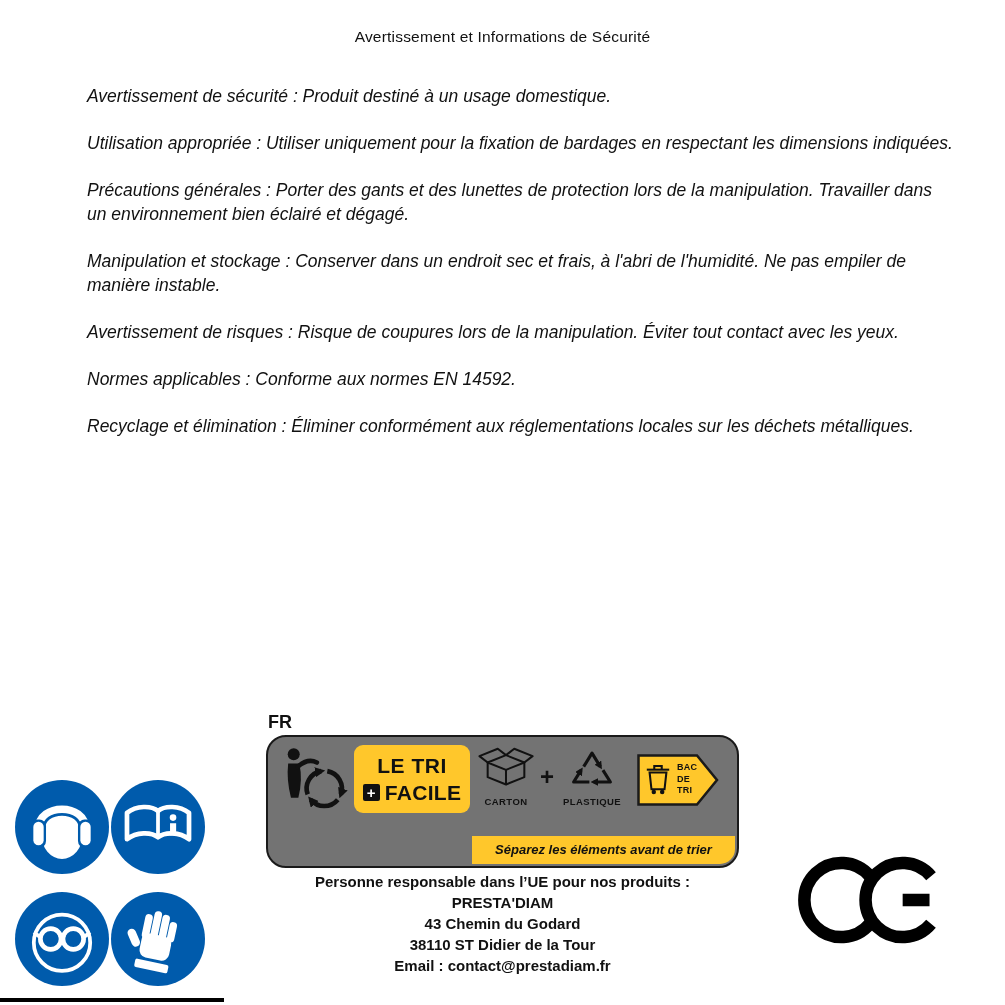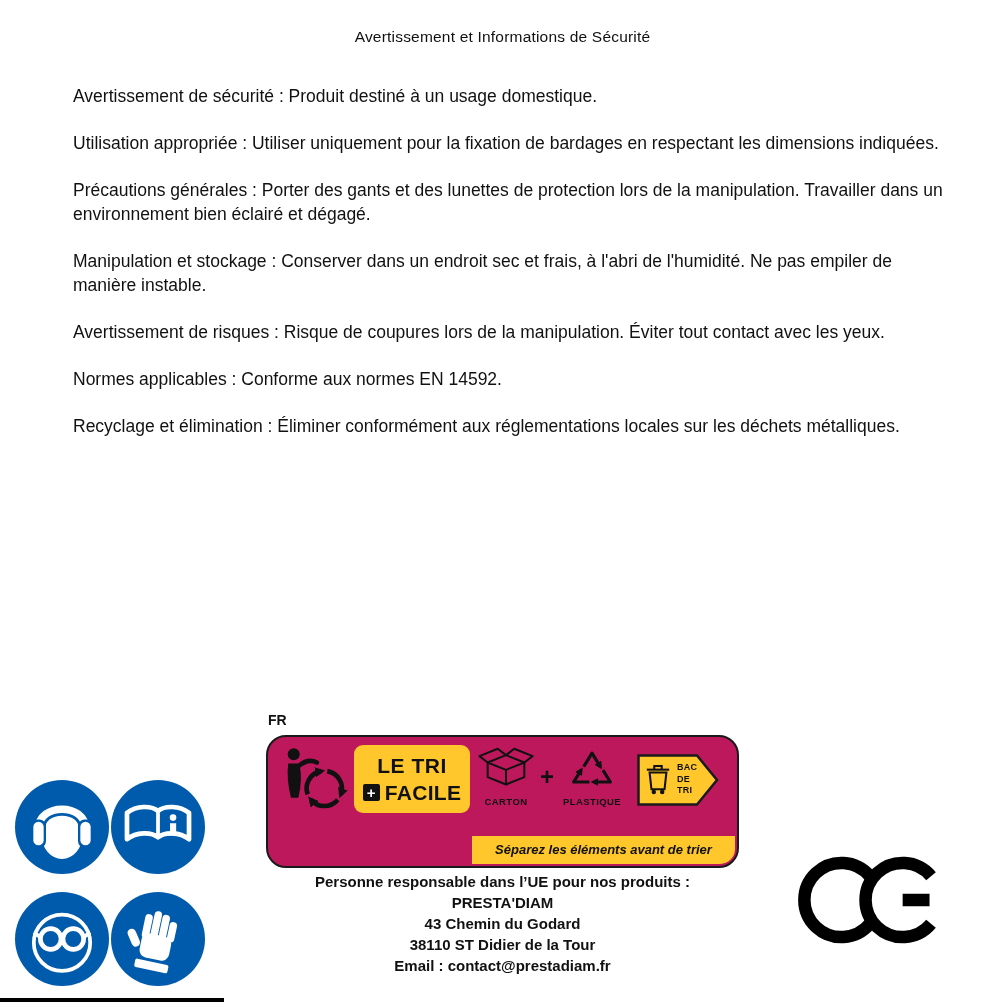--- a/index.html
+++ b/index.html
@@ -15,7 +15,7 @@
     position:absolute;top:84px;left:73px;width:882px;
     font-size:17.5px;line-height:24px;
   }
-  .body-text p{margin:0 0 23px 0;}
+  .body-text p{margin:0 0 23px 14px;font-style:italic;}
 
   
   .m-icon{position:absolute;width:94px;height:94px;}

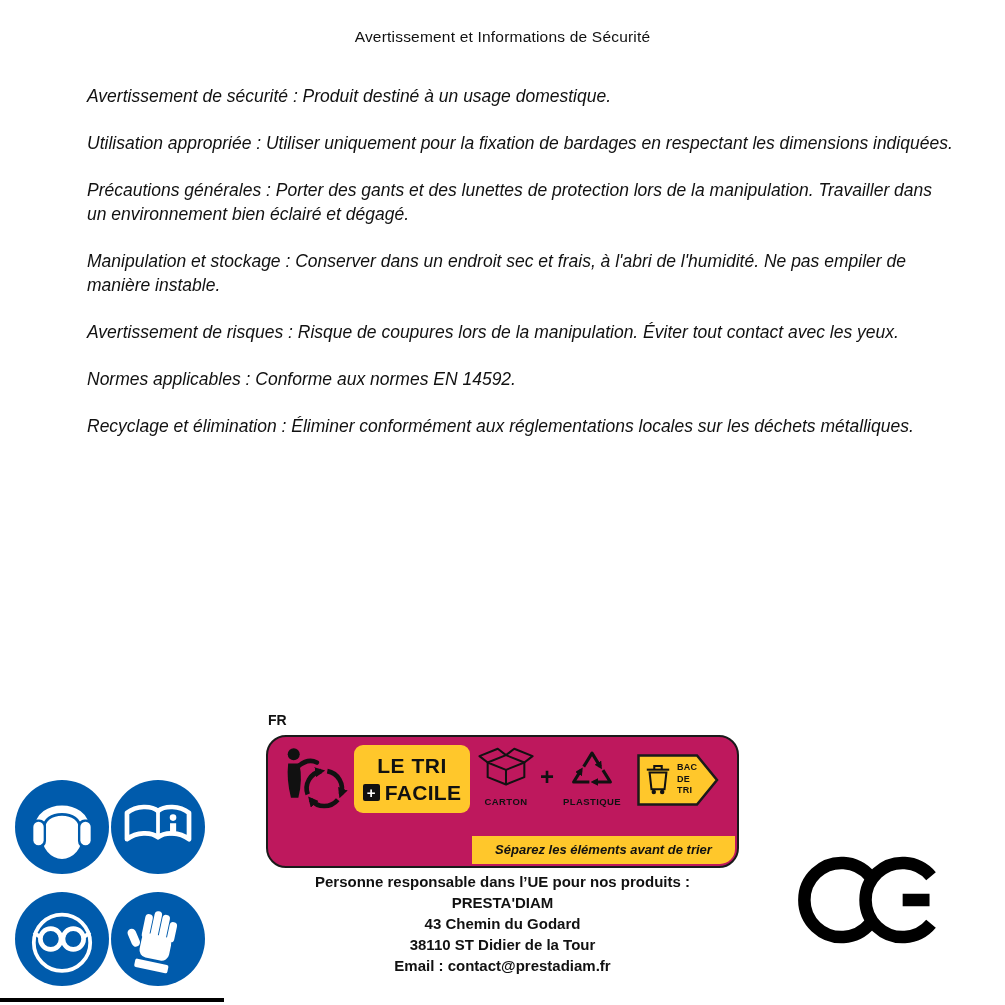--- a/index.html
+++ b/index.html
@@ -26,7 +26,7 @@
   .icon-pos-4{left:111px;top:892px;}
 
   
-  .fr-tag{position:absolute;left:268px;top:712px;font-size:14px;font-weight:bold;}
+  .fr-tag{position:absolute;left:268px;top:712px;font-size:18px;font-weight:bold;}
   .tri-label{
     position:absolute;left:266px;top:735px;width:473px;height:133px;
     border:2.5px solid #1a1a1a;border-radius:20px;background:#be185d;box-sizing:border-box;

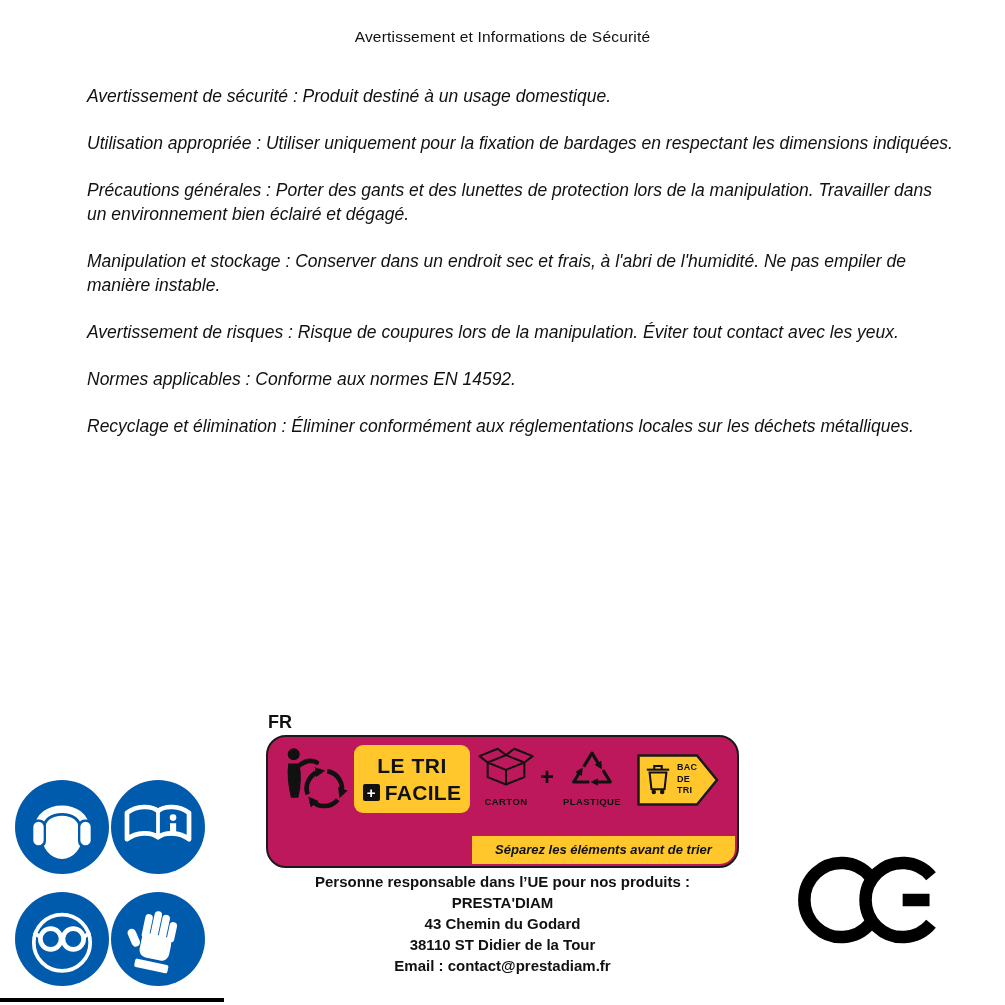--- a/index.html
+++ b/index.html
@@ -29,7 +29,7 @@
   .fr-tag{position:absolute;left:268px;top:712px;font-size:18px;font-weight:bold;}
   .tri-label{
     position:absolute;left:266px;top:735px;width:473px;height:133px;
-    border:2.5px solid #1a1a1a;border-radius:20px;background:#be185d;box-sizing:border-box;
+    border:2.5px solid #1a1a1a;border-radius:20px;background:#737373;box-sizing:border-box;
   }
   .triman{position:absolute;left:10px;top:6px;}
   .tri-yellow-box{

